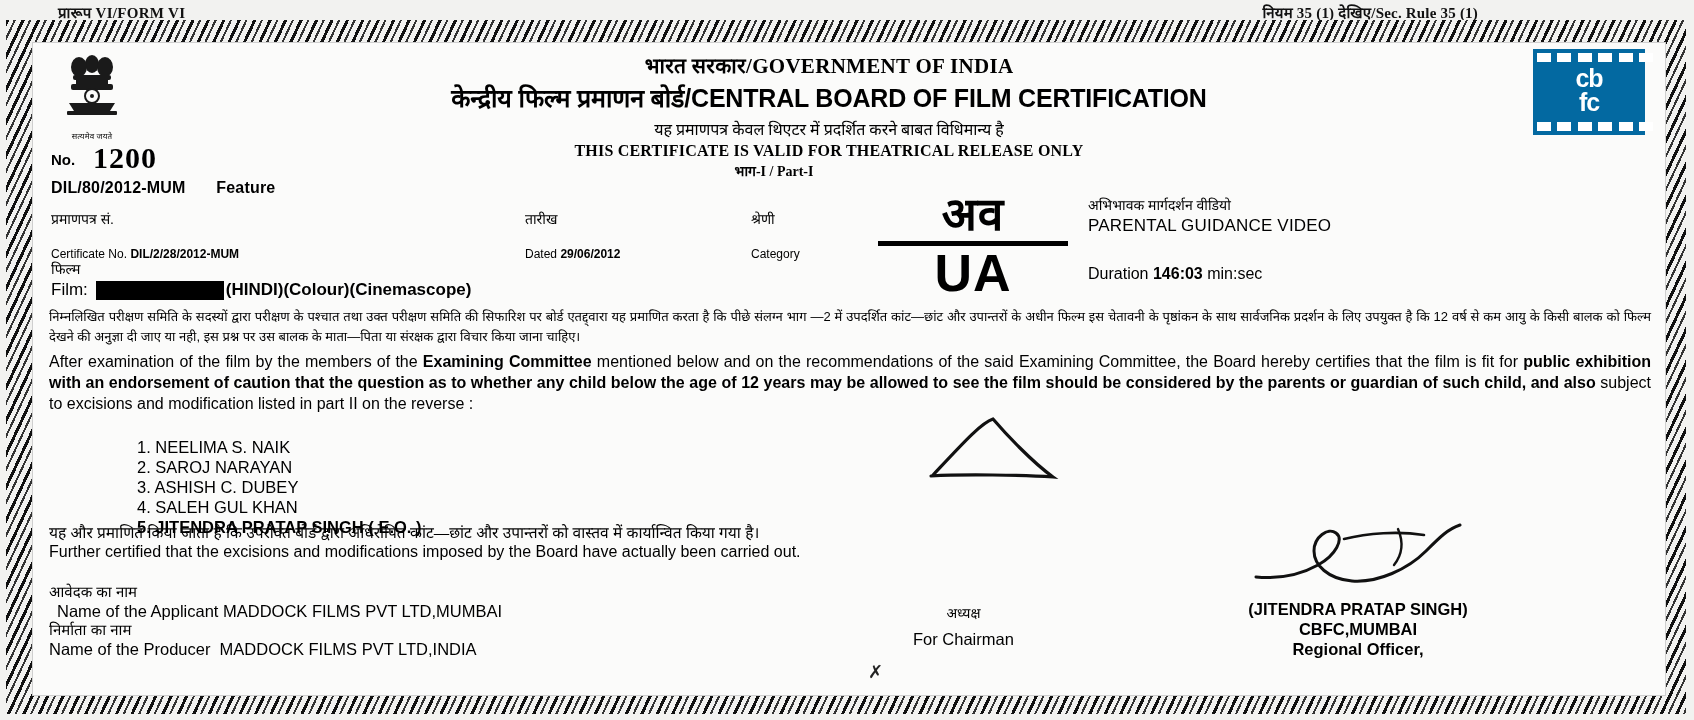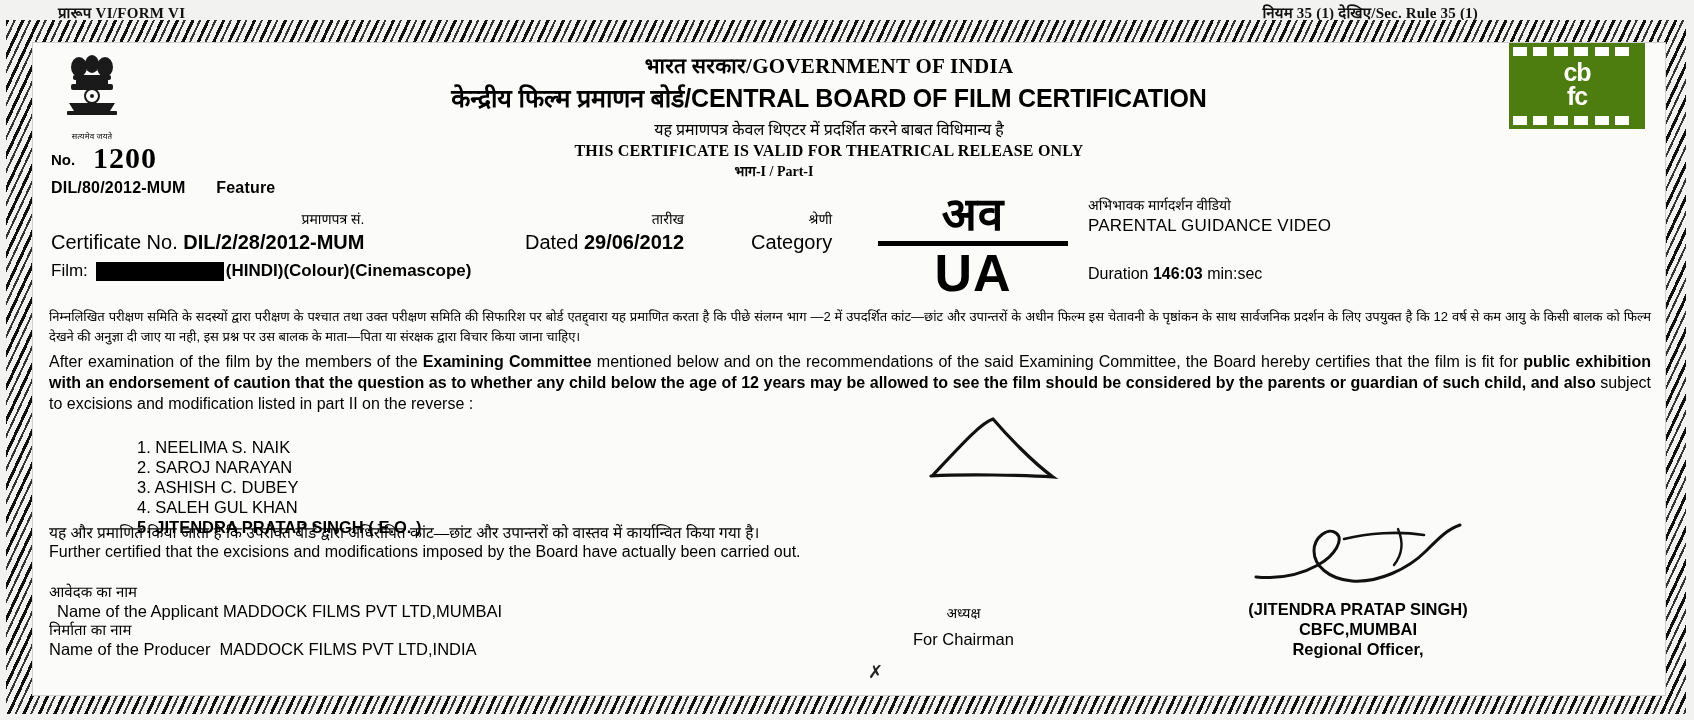--- a/index.html
+++ b/index.html
@@ -94,10 +94,10 @@
   .cbfc-logo {
     position: absolute;
     right: 20px;
-    top: 0;
-    width: 136px;
+    top: 6px;
+    width: 112px;
     height: 86px;
-    background: #4d7c0f;
+    background: #0369a1;
   }
   .cbfc-logo .perf {
     position: absolute;

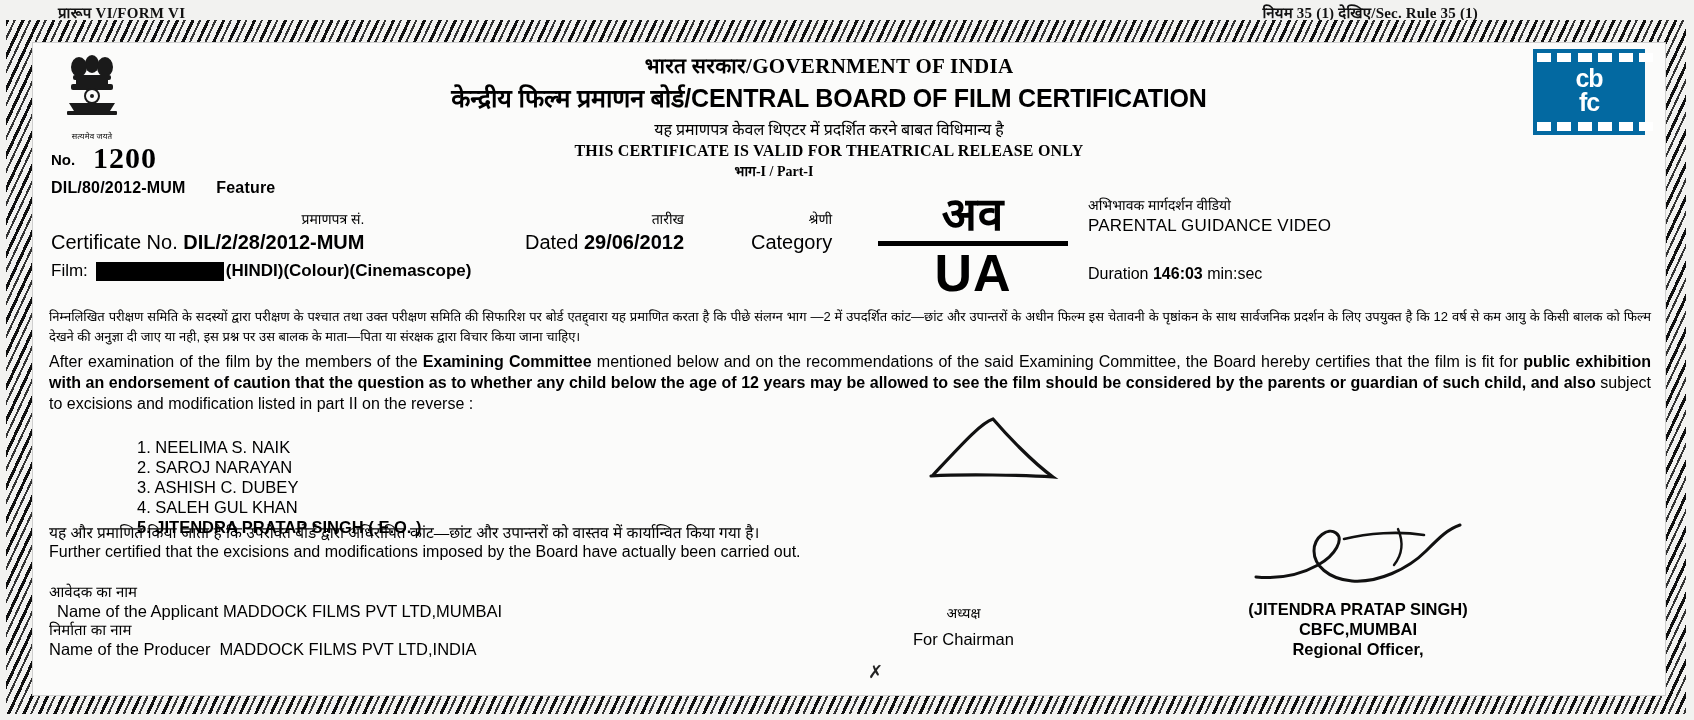--- a/index.html
+++ b/index.html
@@ -214,7 +214,6 @@
   .meta-col .hi {
     font-family: "Liberation Sans", sans-serif;
     font-size: 14px;
-    text-align: right;
   }
   .meta-col .en {
     font-size: 20px;

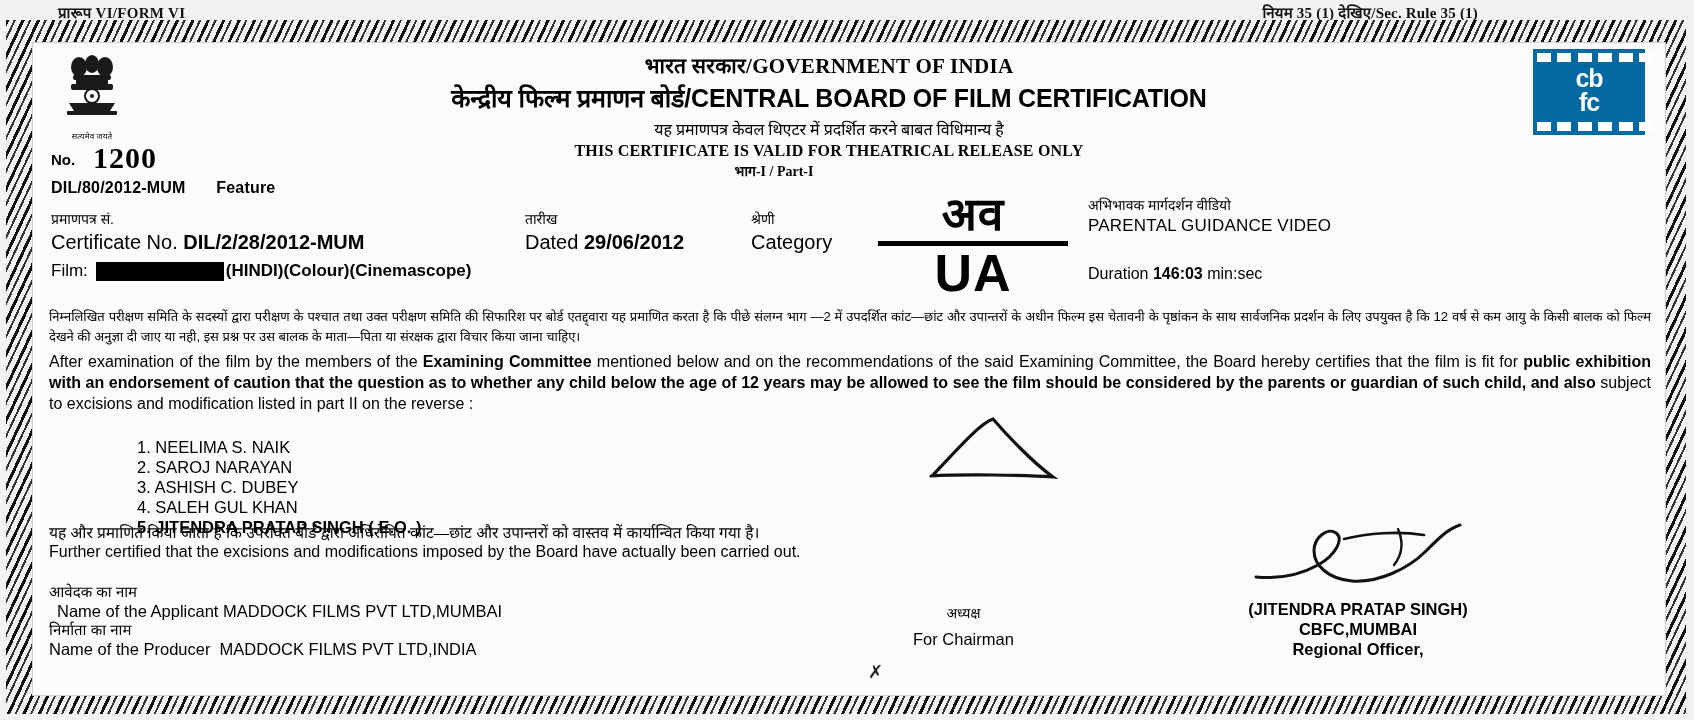--- a/index.html
+++ b/index.html
@@ -216,8 +216,8 @@
     font-size: 14px;
   }
   .meta-col .en {
-    font-size: 20px;
-    margin-top: 3px;
+    font-size: 12px;
+    margin-top: 19px;
   }
   .meta-col .en b { font-weight: bold; }
   .c-cert { left: 0; }

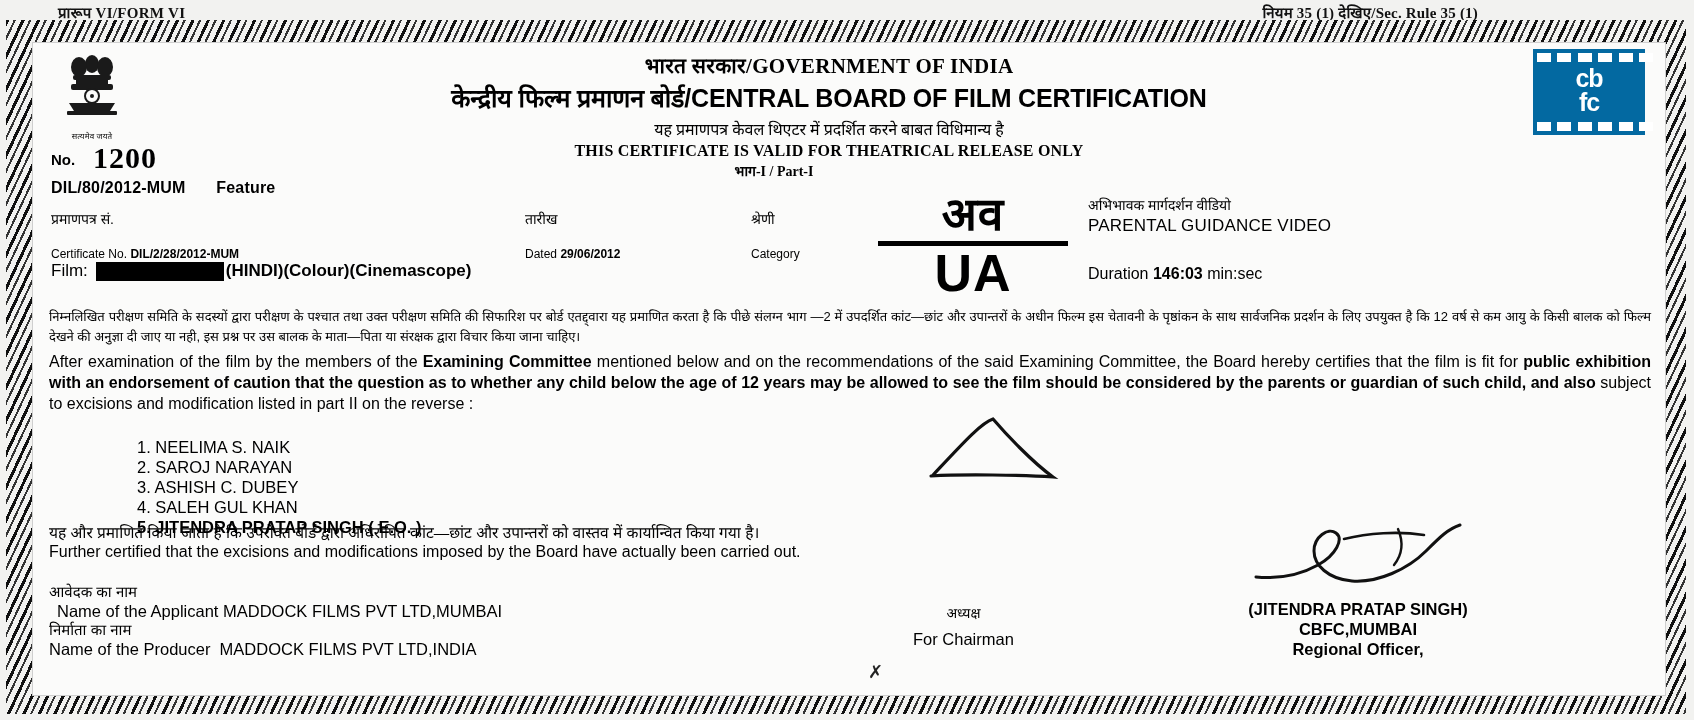--- a/index.html
+++ b/index.html
@@ -511,6 +511,7 @@
       </div>
 
       <div class="film-row">
+        <div class="hi">फिल्म</div>
         <div class="en">
           <span>Film:</span>
           <span class="film-redact"></span>

